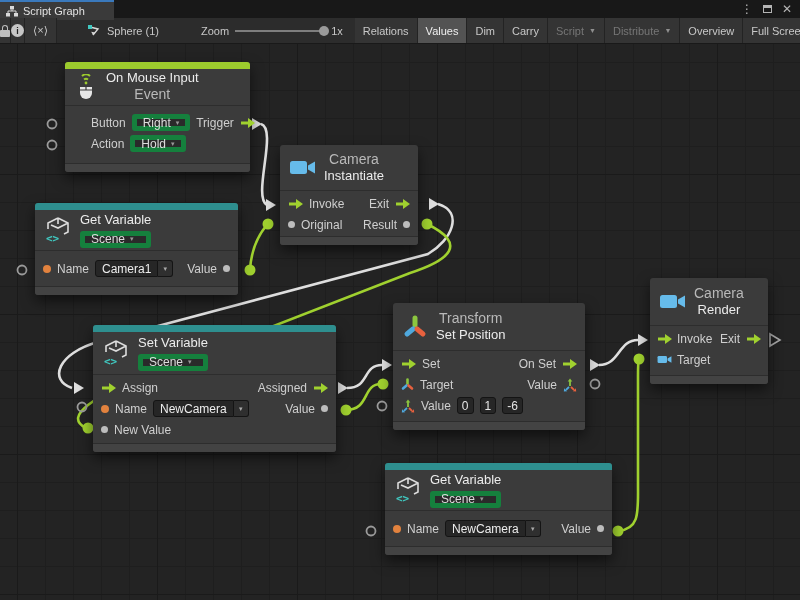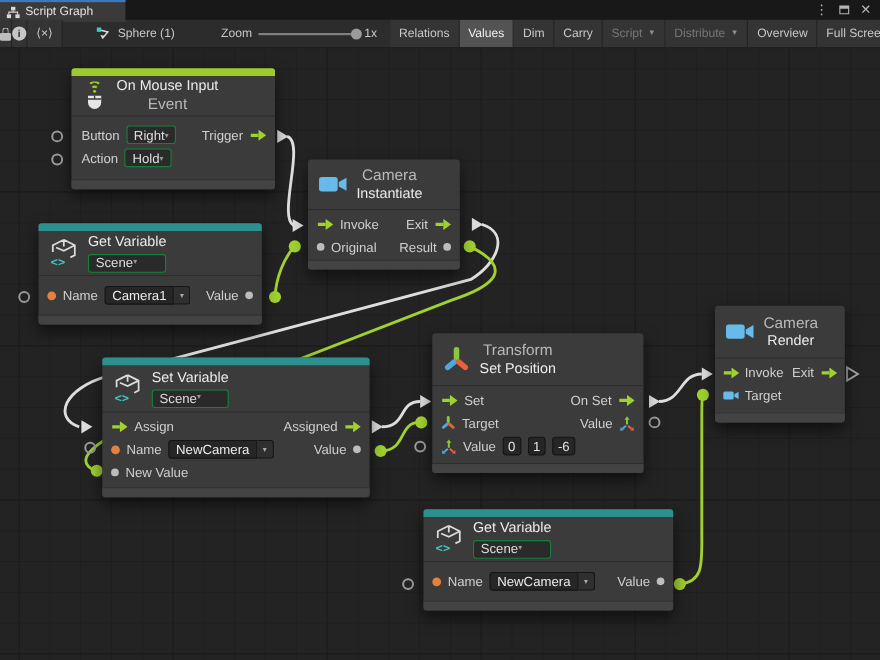--- a/index.html
+++ b/index.html
@@ -84,7 +84,7 @@
   .n-mouse{left:65px;top:18px;width:185px;height:110px;}
   .n-mouse .nhead{height:37px;}
   .n-mouse .nbody{padding-top:6px;}
-  .n-mouse .nrow{padding-left:9px;}
+  .n-mouse .nrow{padding-left:26px;}
   .n-inst{left:280px;top:101px;width:138px;height:100px;}
   .n-inst .nhead{height:46px;}
   .n-gv1{left:35px;top:159px;width:203px;height:92px;}

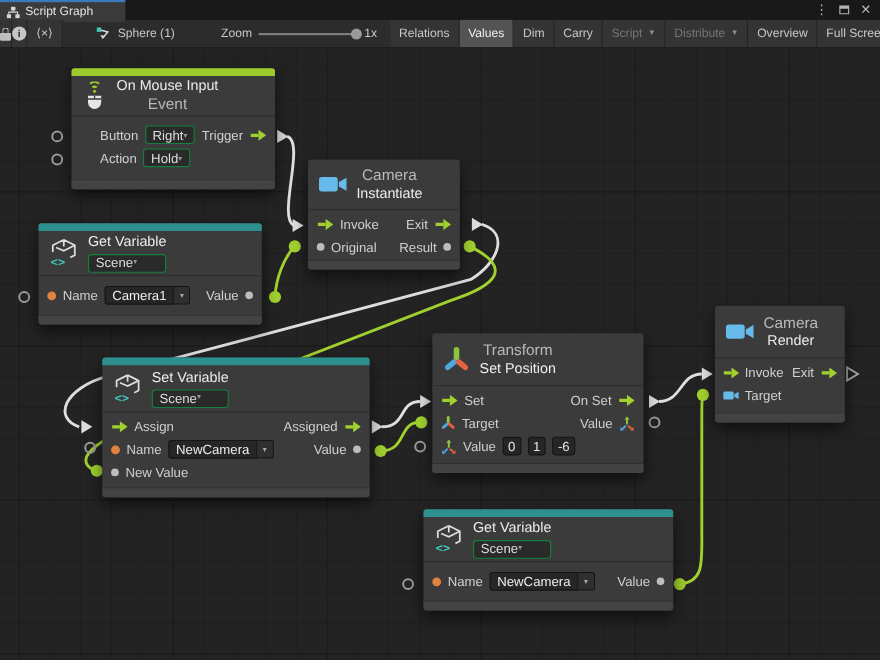--- a/index.html
+++ b/index.html
@@ -67,8 +67,8 @@
   .nrow .rgt{margin-left:auto;display:flex;align-items:center;gap:6px;}
   .nfoot{height:9px;background:#434343;border-top:1px solid #2D2D2D;
          border-radius:0 0 3px 3px;flex:0 0 auto;}
-  .dd{background:#2A2A2A;border:1px solid #15803d;border-radius:3px;padding:0 6px;
-      height:17px;display:inline-flex;align-items:center;gap:0;color:#DDD;}
+  .dd{background:#2A2A2A;border:5px solid #15803d;border-radius:3px;padding:0 6px;
+      height:17px;display:inline-flex;align-items:center;gap:5px;color:#DDD;}
   .dd .caret{font-size:7px;color:#999;}
   .fieldwrap{display:inline-flex;align-items:center;}
   .field{background:#262626;border:1px solid #141414;border-radius:3px 0 0 3px;

